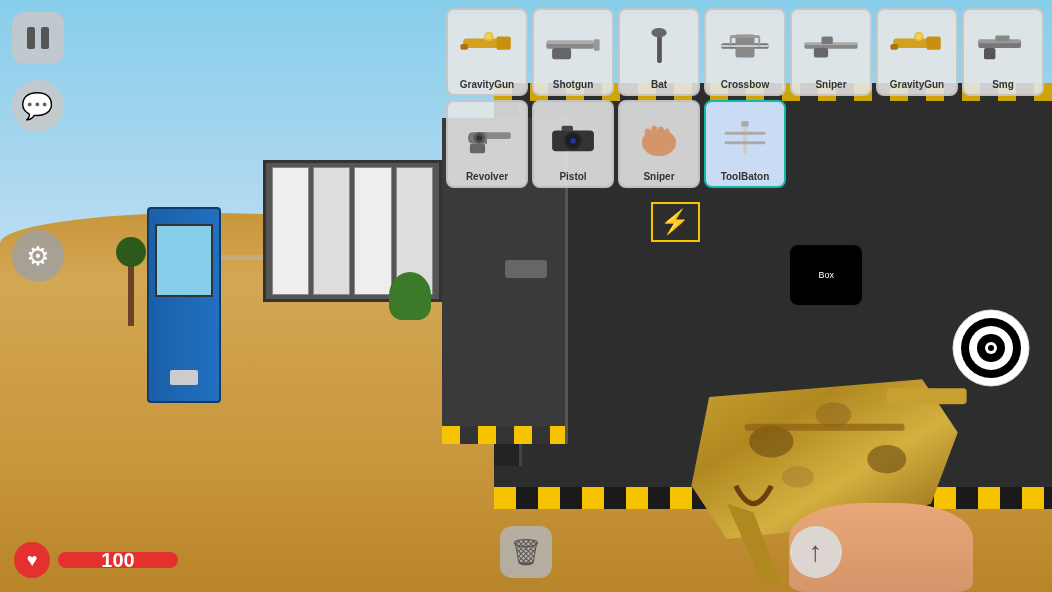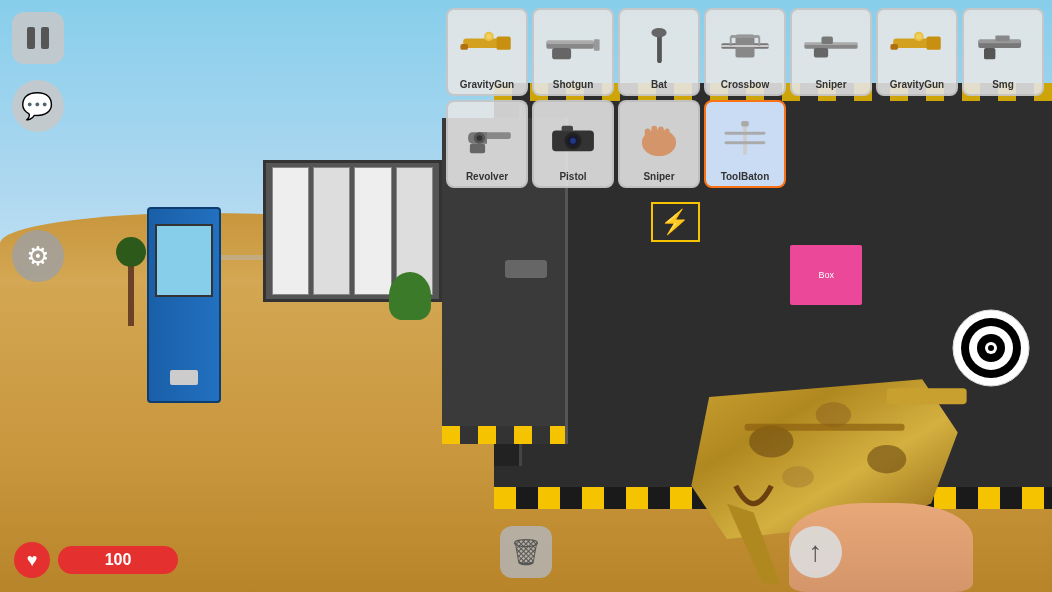--- a/index.html
+++ b/index.html
@@ -182,7 +182,7 @@
     }
     .weapon-slot.selected {
       background: rgba(210,230,255,0.95);
-      border: 2px solid #f97316;
+      border: 2px solid #14b8a6;
     }
     .weapon-icon-area {
       flex: 1;

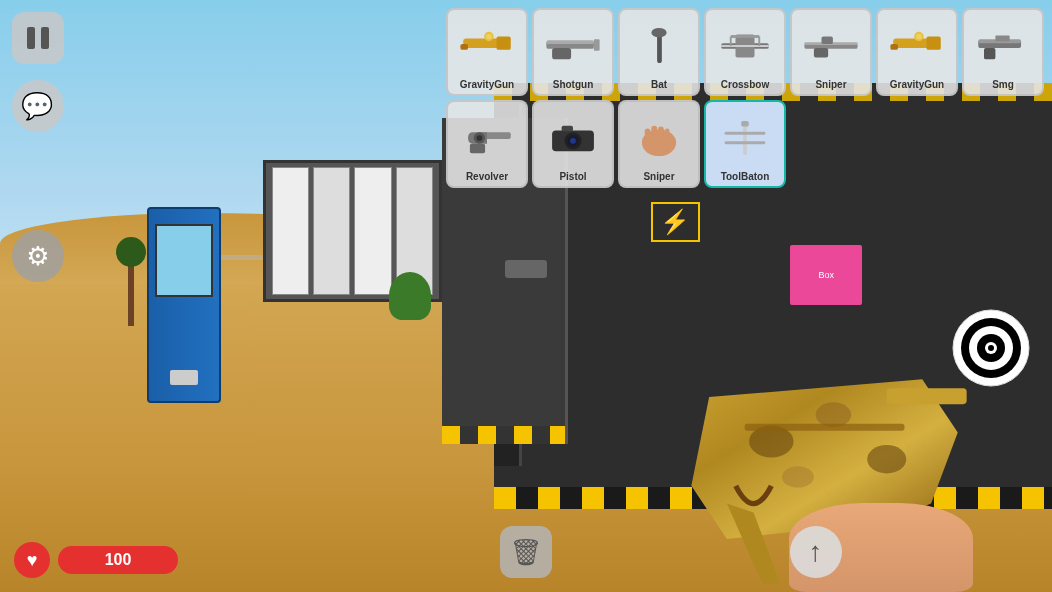--- a/index.html
+++ b/index.html
@@ -228,7 +228,7 @@
     <div style="position:absolute; top:28%; left:3%; color:#f5c300; font-size:24px; font-weight:bold; border:2px solid #f5c300; padding:4px 8px;">⚡</div>
     <div style="position:absolute; top:28%; left:28%; color:#f5c300; font-size:24px; font-weight:bold; border:2px solid #f5c300; padding:4px 8px;">⚡</div>
 
-    <div style="position:absolute; top:38%; left:53%; width:13%; height:14%; background:#ec4899; border-radius:2px; display:flex;align-items:center;justify-content:center;">
+    <div style="position:absolute; top:38%; left:53%; width:13%; height:14%; background:#000000; border-radius:8px; display:flex;align-items:center;justify-content:center;">
       <span style="color:white;font-size:9px;text-align:center;">Box</span>
     </div>
 

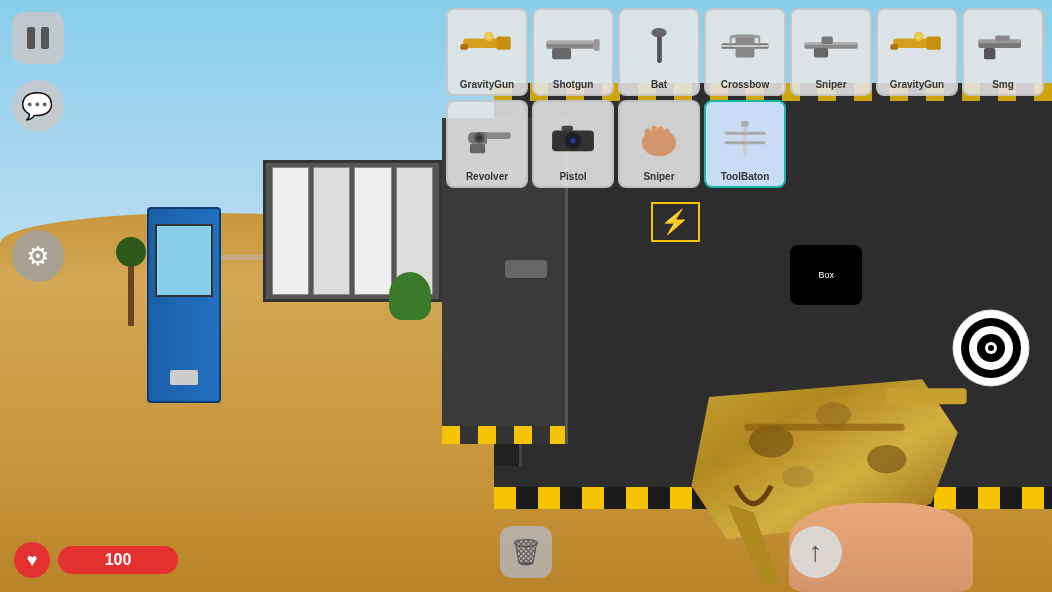--- a/index.html
+++ b/index.html
@@ -122,11 +122,11 @@
       color: white; font-size: 18px;
     }
     .health-bar {
-      width: 120px; height: 28px;
+      width: 120px; height: 16px;
       background: #e53030;
       border-radius: 14px;
       display: flex; align-items: center; justify-content: center;
-      color: white; font-weight: bold; font-size: 16px;
+      color: white; font-weight: bold; font-size: 20px;
     }
 
     

